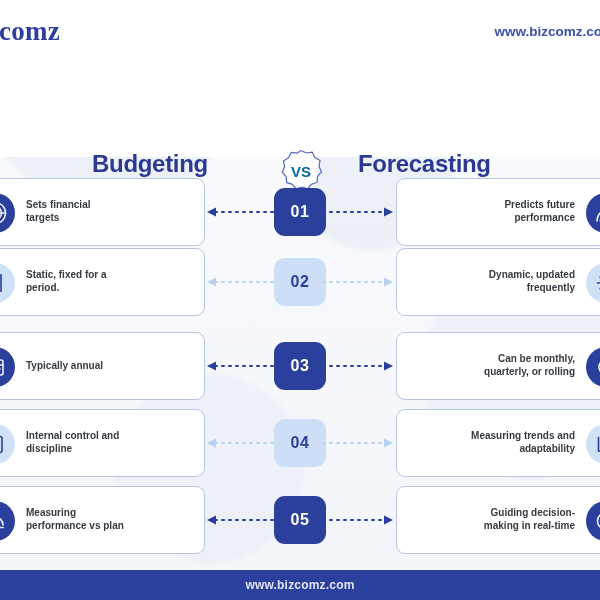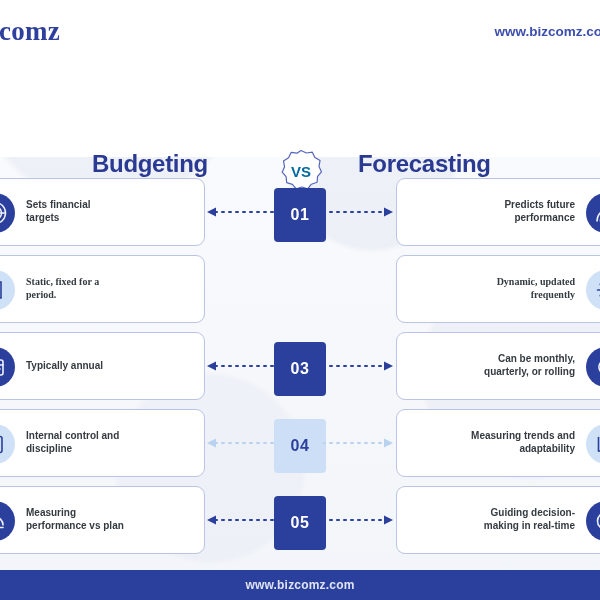--- a/index.html
+++ b/index.html
@@ -100,7 +100,7 @@
   }
   .num-badge {
     position: absolute; left: 69px; top: 10px;
-    width: 52px; height: 54px; border-radius: 4px;
+    width: 52px; height: 48px; border-radius: 11px;
     display: flex; align-items: center; justify-content: center;
     font-size: 16px; font-weight: 700; letter-spacing: .5px;
   }

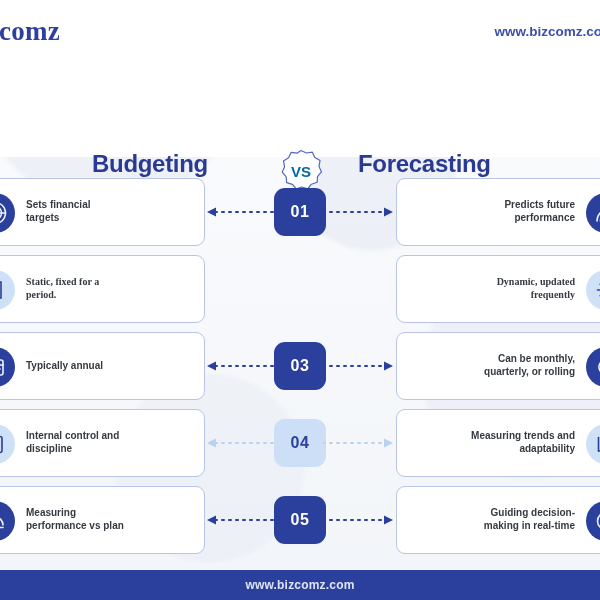--- a/index.html
+++ b/index.html
@@ -196,7 +196,7 @@
     </div>
   </div>
 
-  <div class="row" style="top:255px;font-family:Liberation Serif, serif;">
+  <div class="row" style="top:248px;">
     <div class="card left">
       <div class="icon-circle">
         <svg width="40" height="40" viewBox="0 0 40 40">

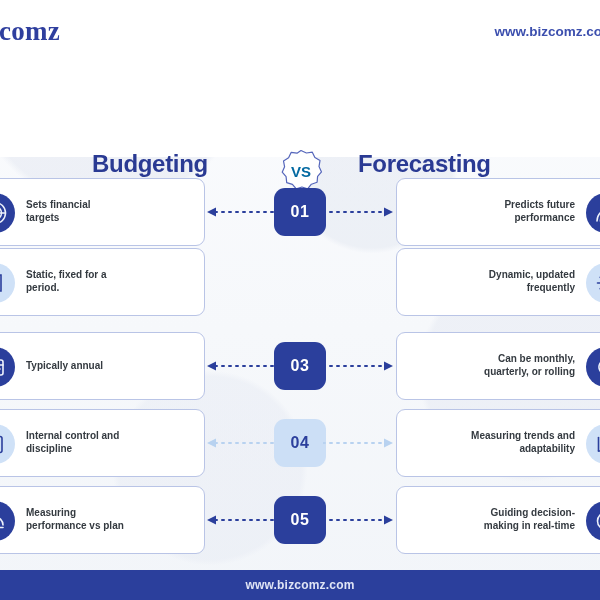--- a/index.html
+++ b/index.html
@@ -213,6 +213,21 @@
 period.</div>
     </div>
 
+    <div class="connector">
+      <div class="arrow to-left">
+        <svg width="70" height="14" viewBox="0 0 70 14">
+          <path d="M8 7 H70" stroke="#b8d2f0" stroke-width="2" stroke-dasharray="2 5" stroke-linecap="round"></path>
+          <path d="M0 7 L9 2.5 L9 11.5 Z" fill="#b8d2f0"></path>
+        </svg>
+      </div>
+      <div class="num-badge light">02</div>
+      <div class="arrow to-right">
+        <svg width="70" height="14" viewBox="0 0 70 14">
+          <path d="M0 7 H62" stroke="#b8d2f0" stroke-width="2" stroke-dasharray="2 5" stroke-linecap="round"></path>
+          <path d="M70 7 L61 2.5 L61 11.5 Z" fill="#b8d2f0"></path>
+        </svg>
+      </div>
+    </div>
 
     <div class="card right">
       <div class="card-text">Dynamic, updated

